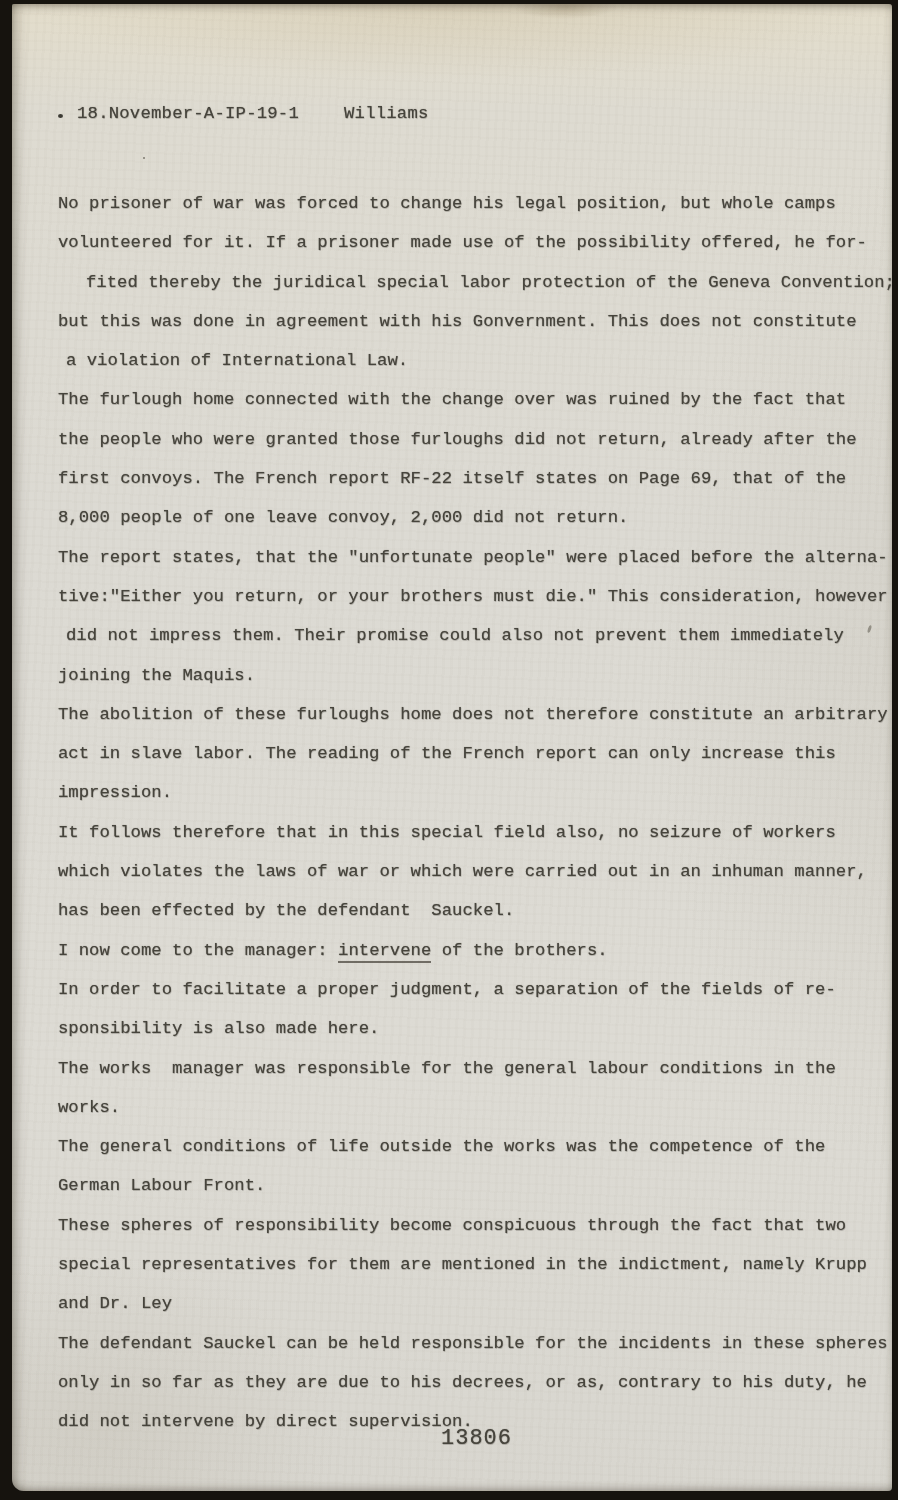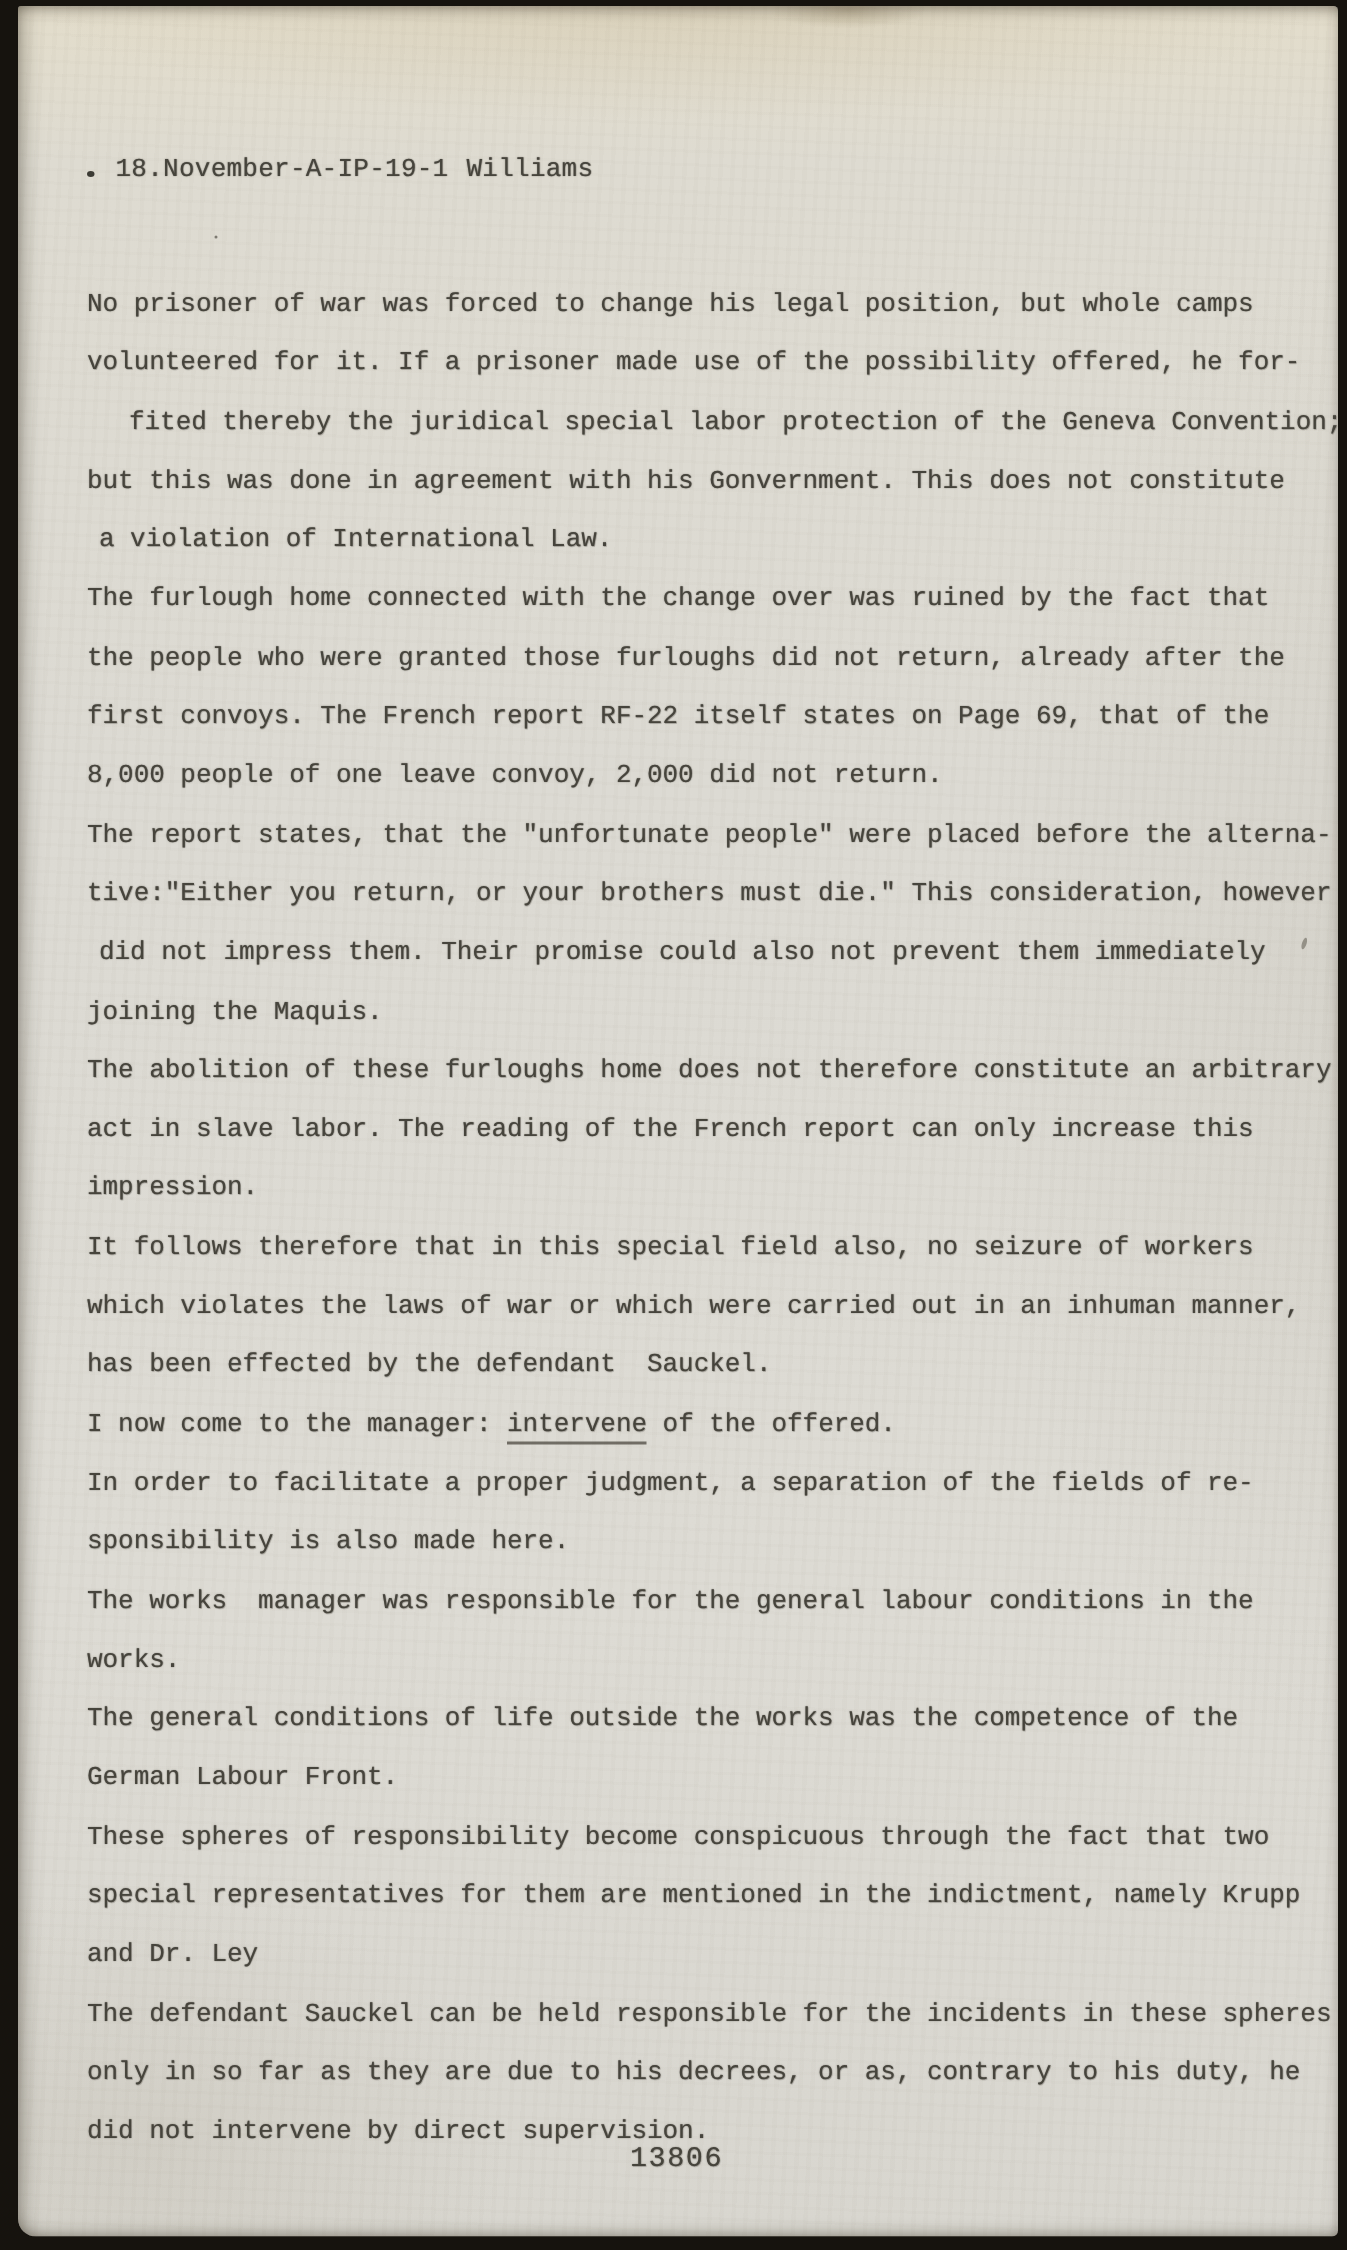--- a/index.html
+++ b/index.html
@@ -40,7 +40,7 @@
     font-size: 17.3px; line-height: 22px; white-space: pre;
     letter-spacing: 0.2px;
   }
-  .doc-header .reporter { margin-left: 12px; }
+  .doc-header .reporter { margin-left: 45px; }
   .doc-body {
     position: absolute; left: 46px; top: 180px; right: -30px;
     font-size: 17.3px; line-height: 39.3px;

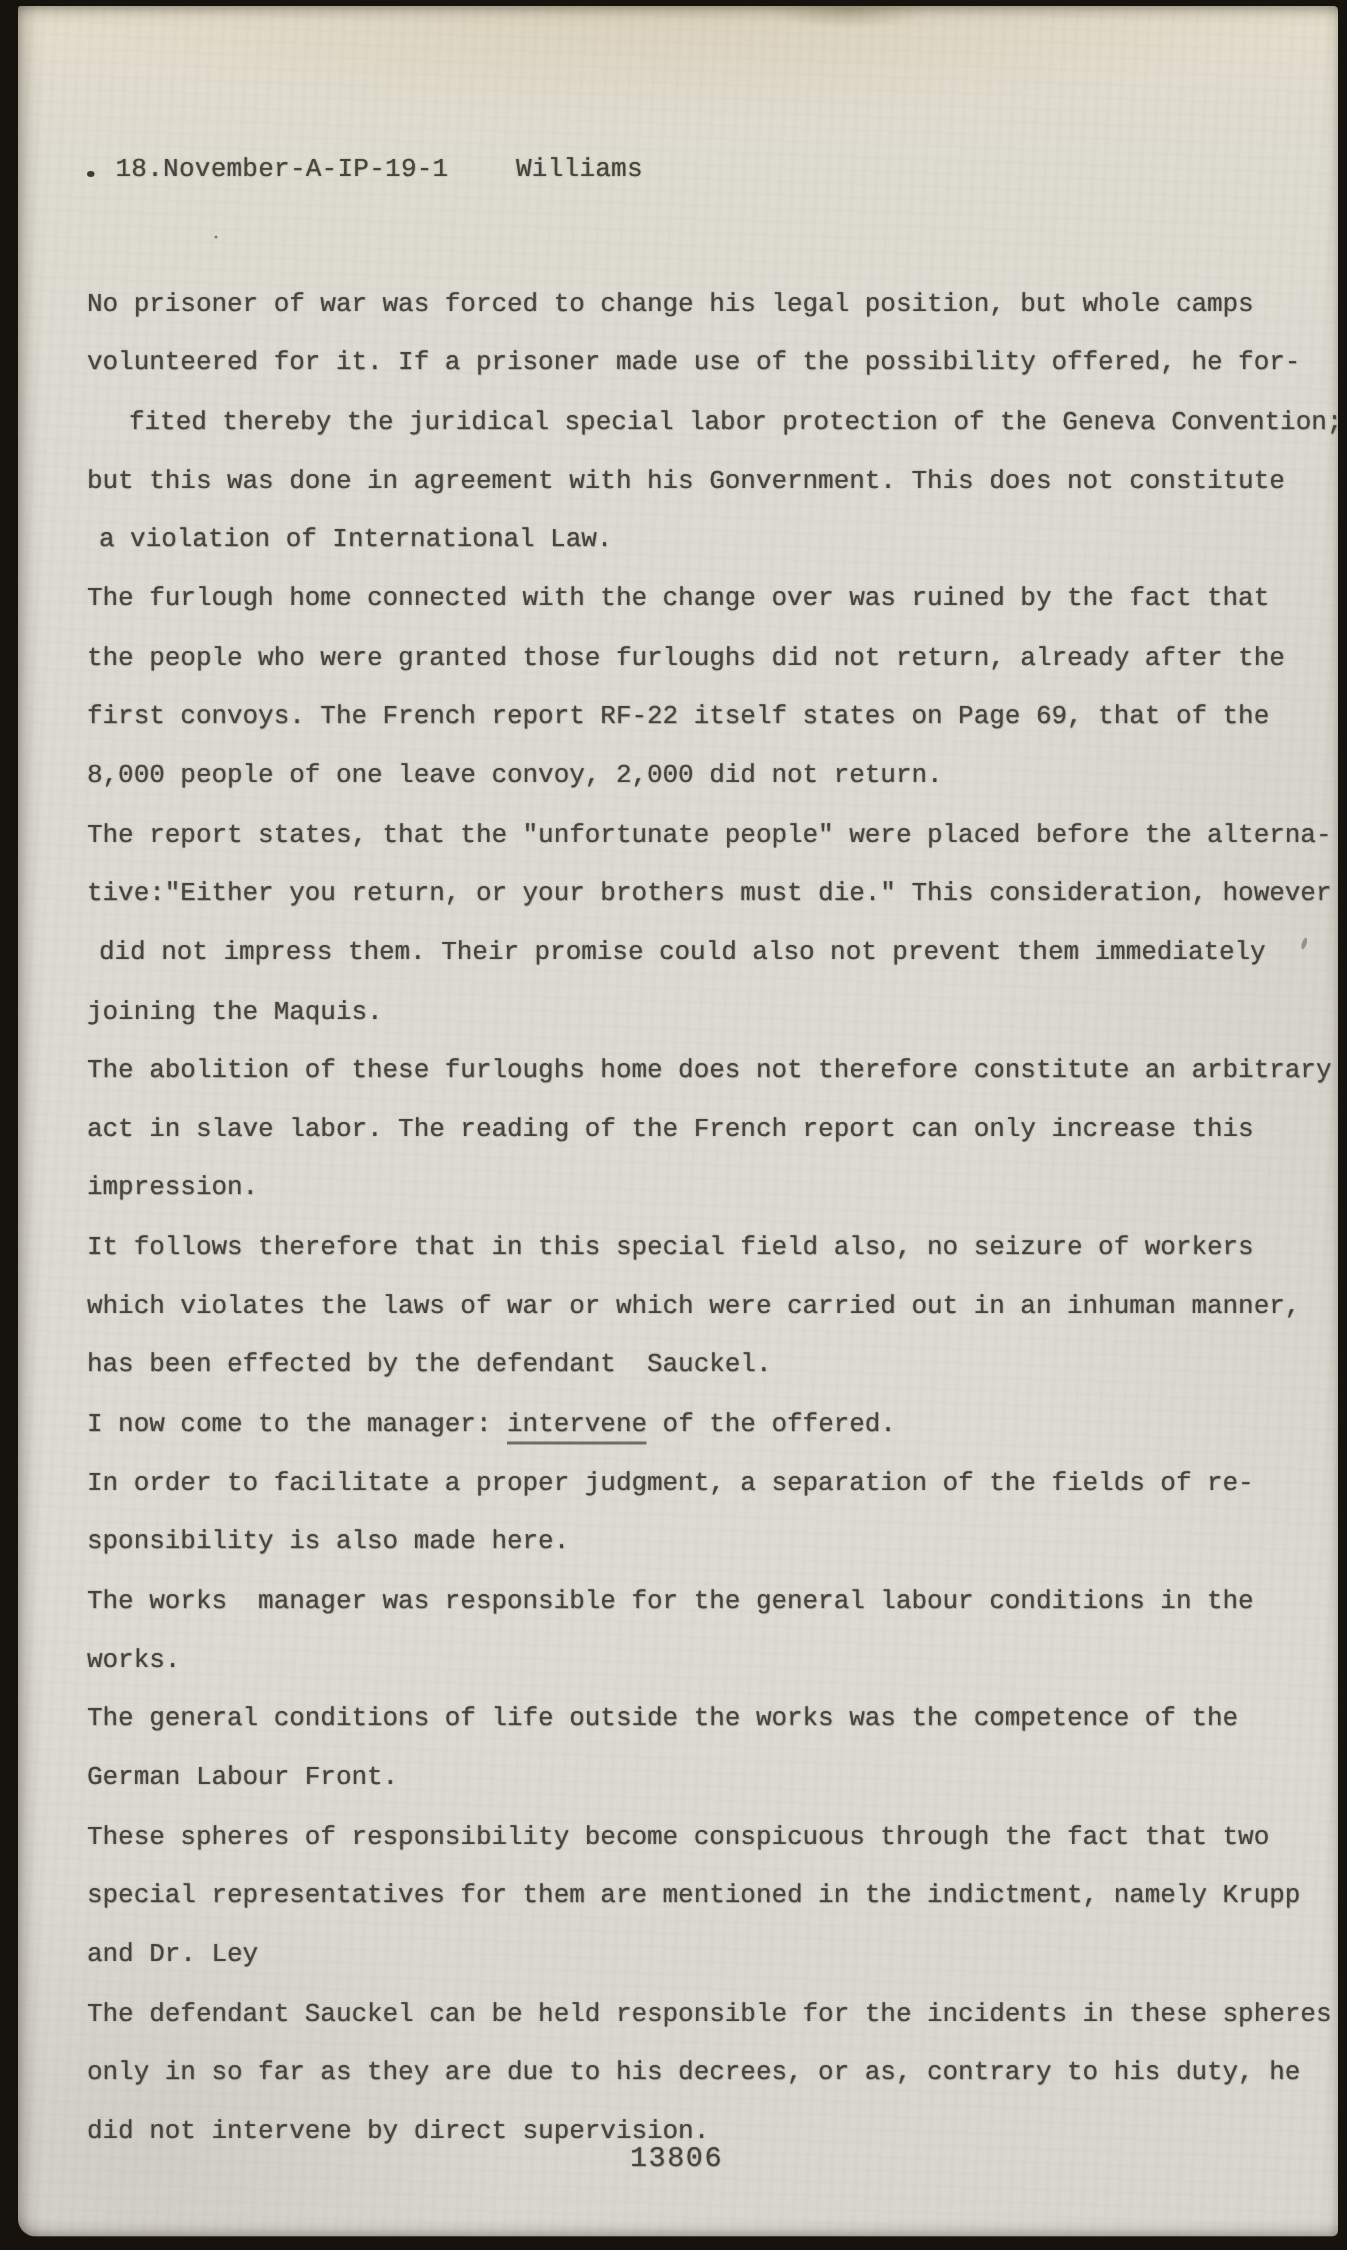--- a/index.html
+++ b/index.html
@@ -95,7 +95,7 @@
     <div class="line">It follows therefore that in this special field also, no seizure of workers</div>
     <div class="line">which violates the laws of war or which were carried out in an inhuman manner,</div>
     <div class="line">has been effected by the defendant  Sauckel.</div>
-    <div class="line"><span>I now come to the manager: </span><span class="uterm">intervene</span><span> of the offered.</span></div>
+    <div class="line"><span>I now come to the manager: </span><span class="uterm">intervene</span><span> of the brothers.</span></div>
     <div class="line">In order to facilitate a proper judgment, a separation of the fields of re-</div>
     <div class="line">sponsibility is also made here.</div>
     <div class="line">The works  manager was responsible for the general labour conditions in the</div>

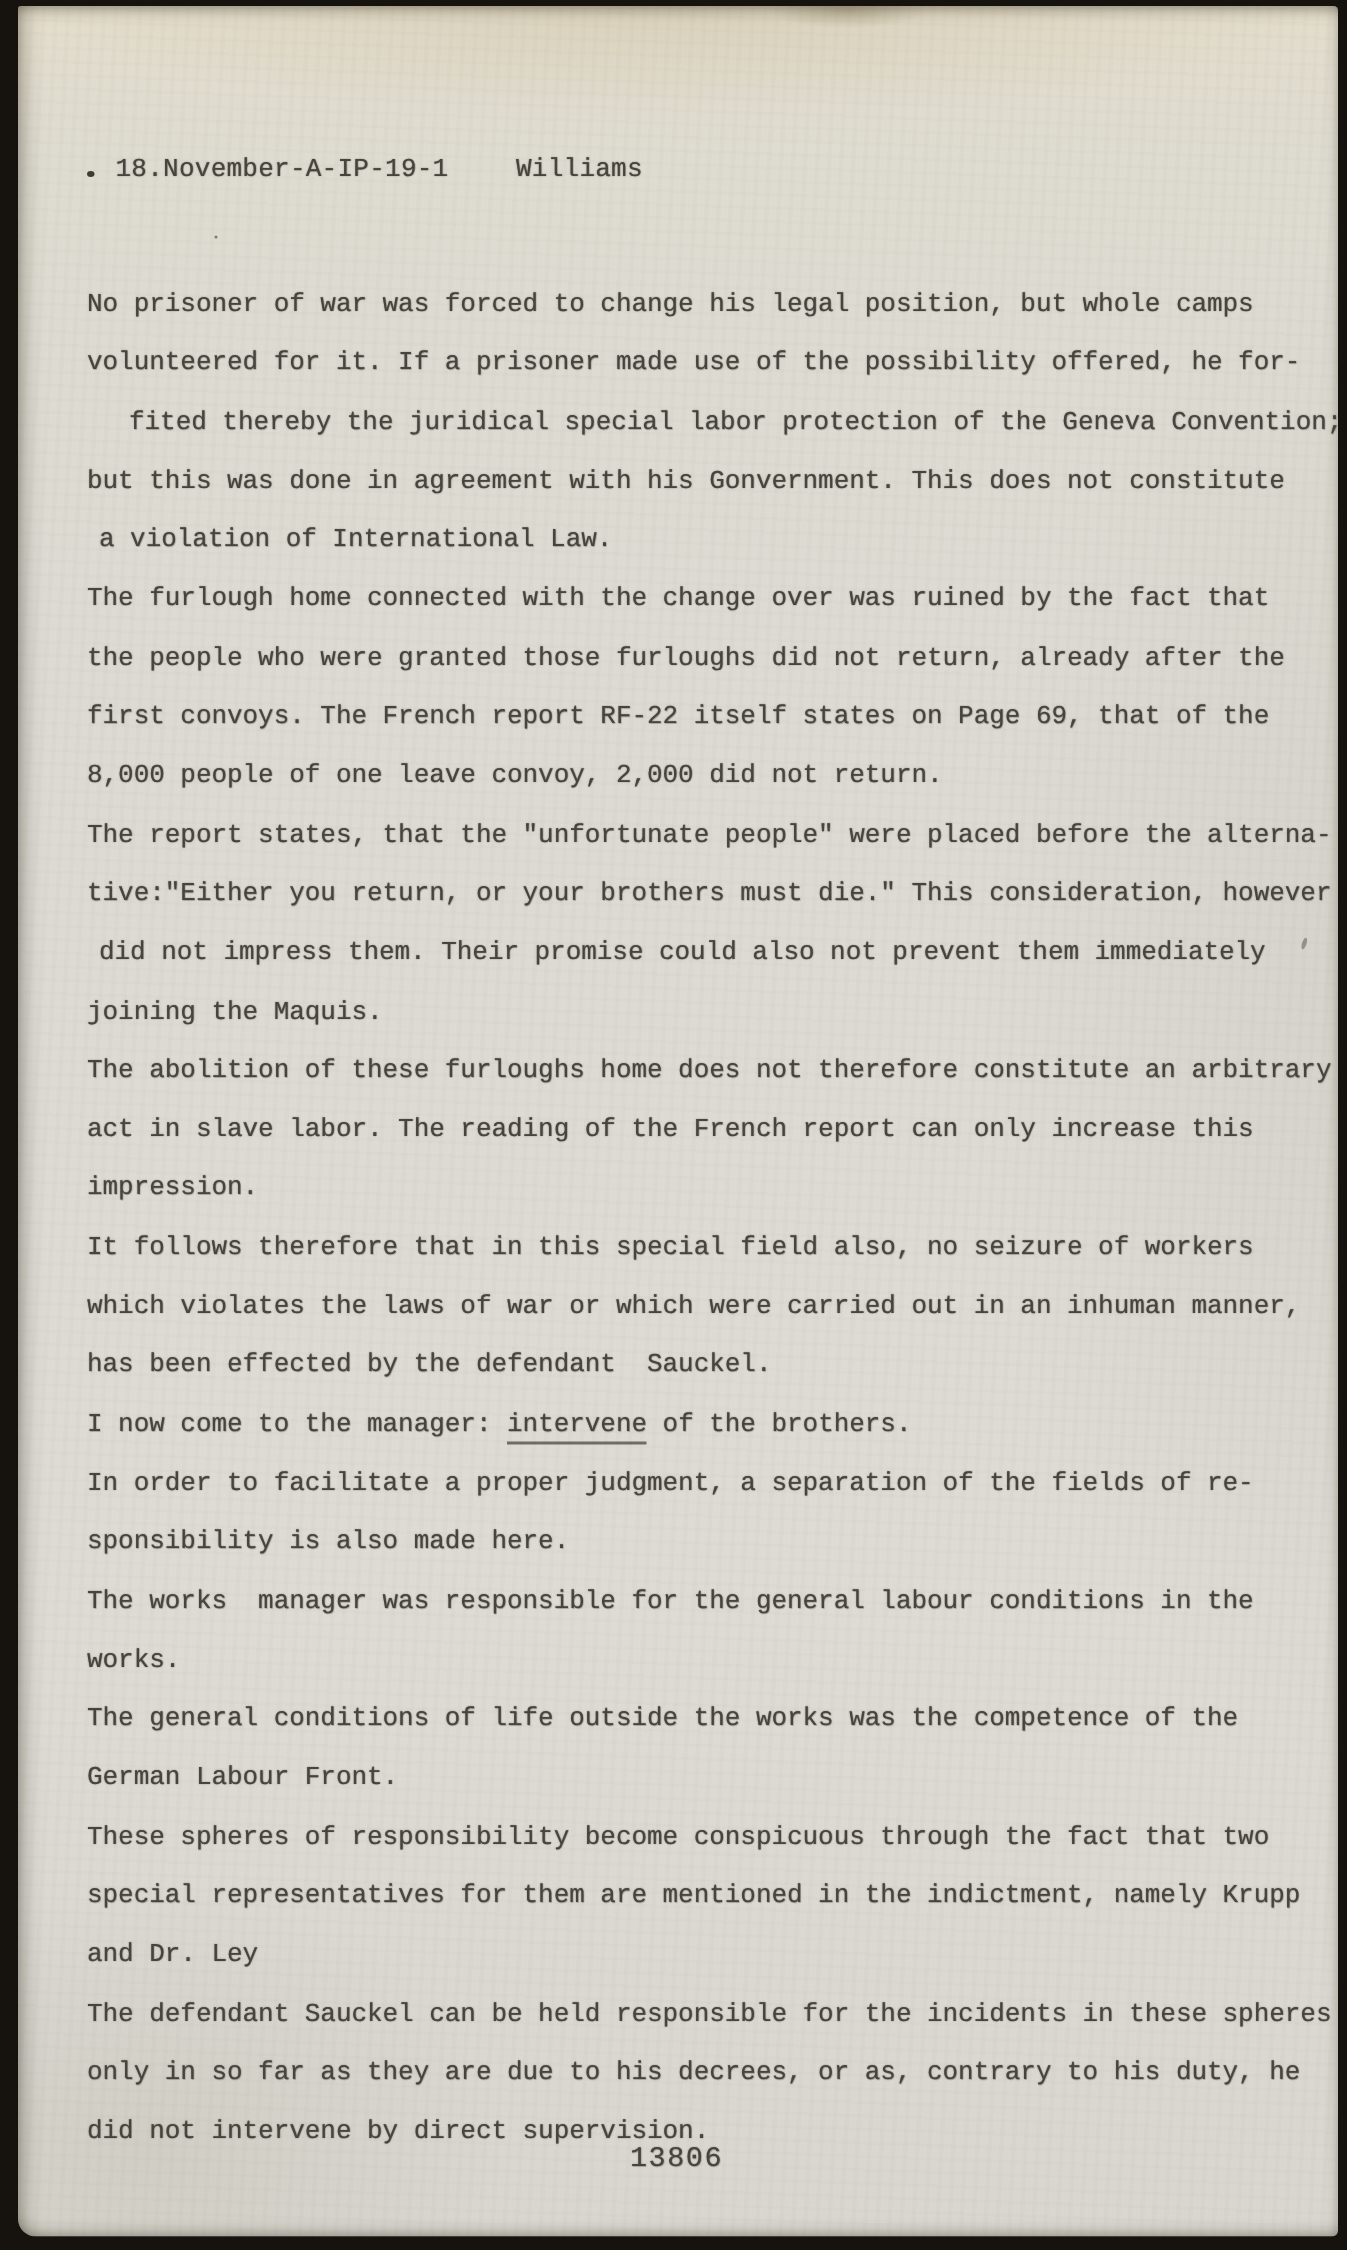--- a/index.html
+++ b/index.html
@@ -53,8 +53,8 @@
     padding-bottom: 1px;
   }
   .doc-footer {
-    position: absolute; left: 408px; top: 1424px;
-    font-size: 19px; line-height: 22px; letter-spacing: 1px;
+    position: absolute; left: 429px; top: 1424px;
+    font-size: 22px; line-height: 22px; letter-spacing: 1px;
   }
   .speck {
     position: absolute; border-radius: 50%;

